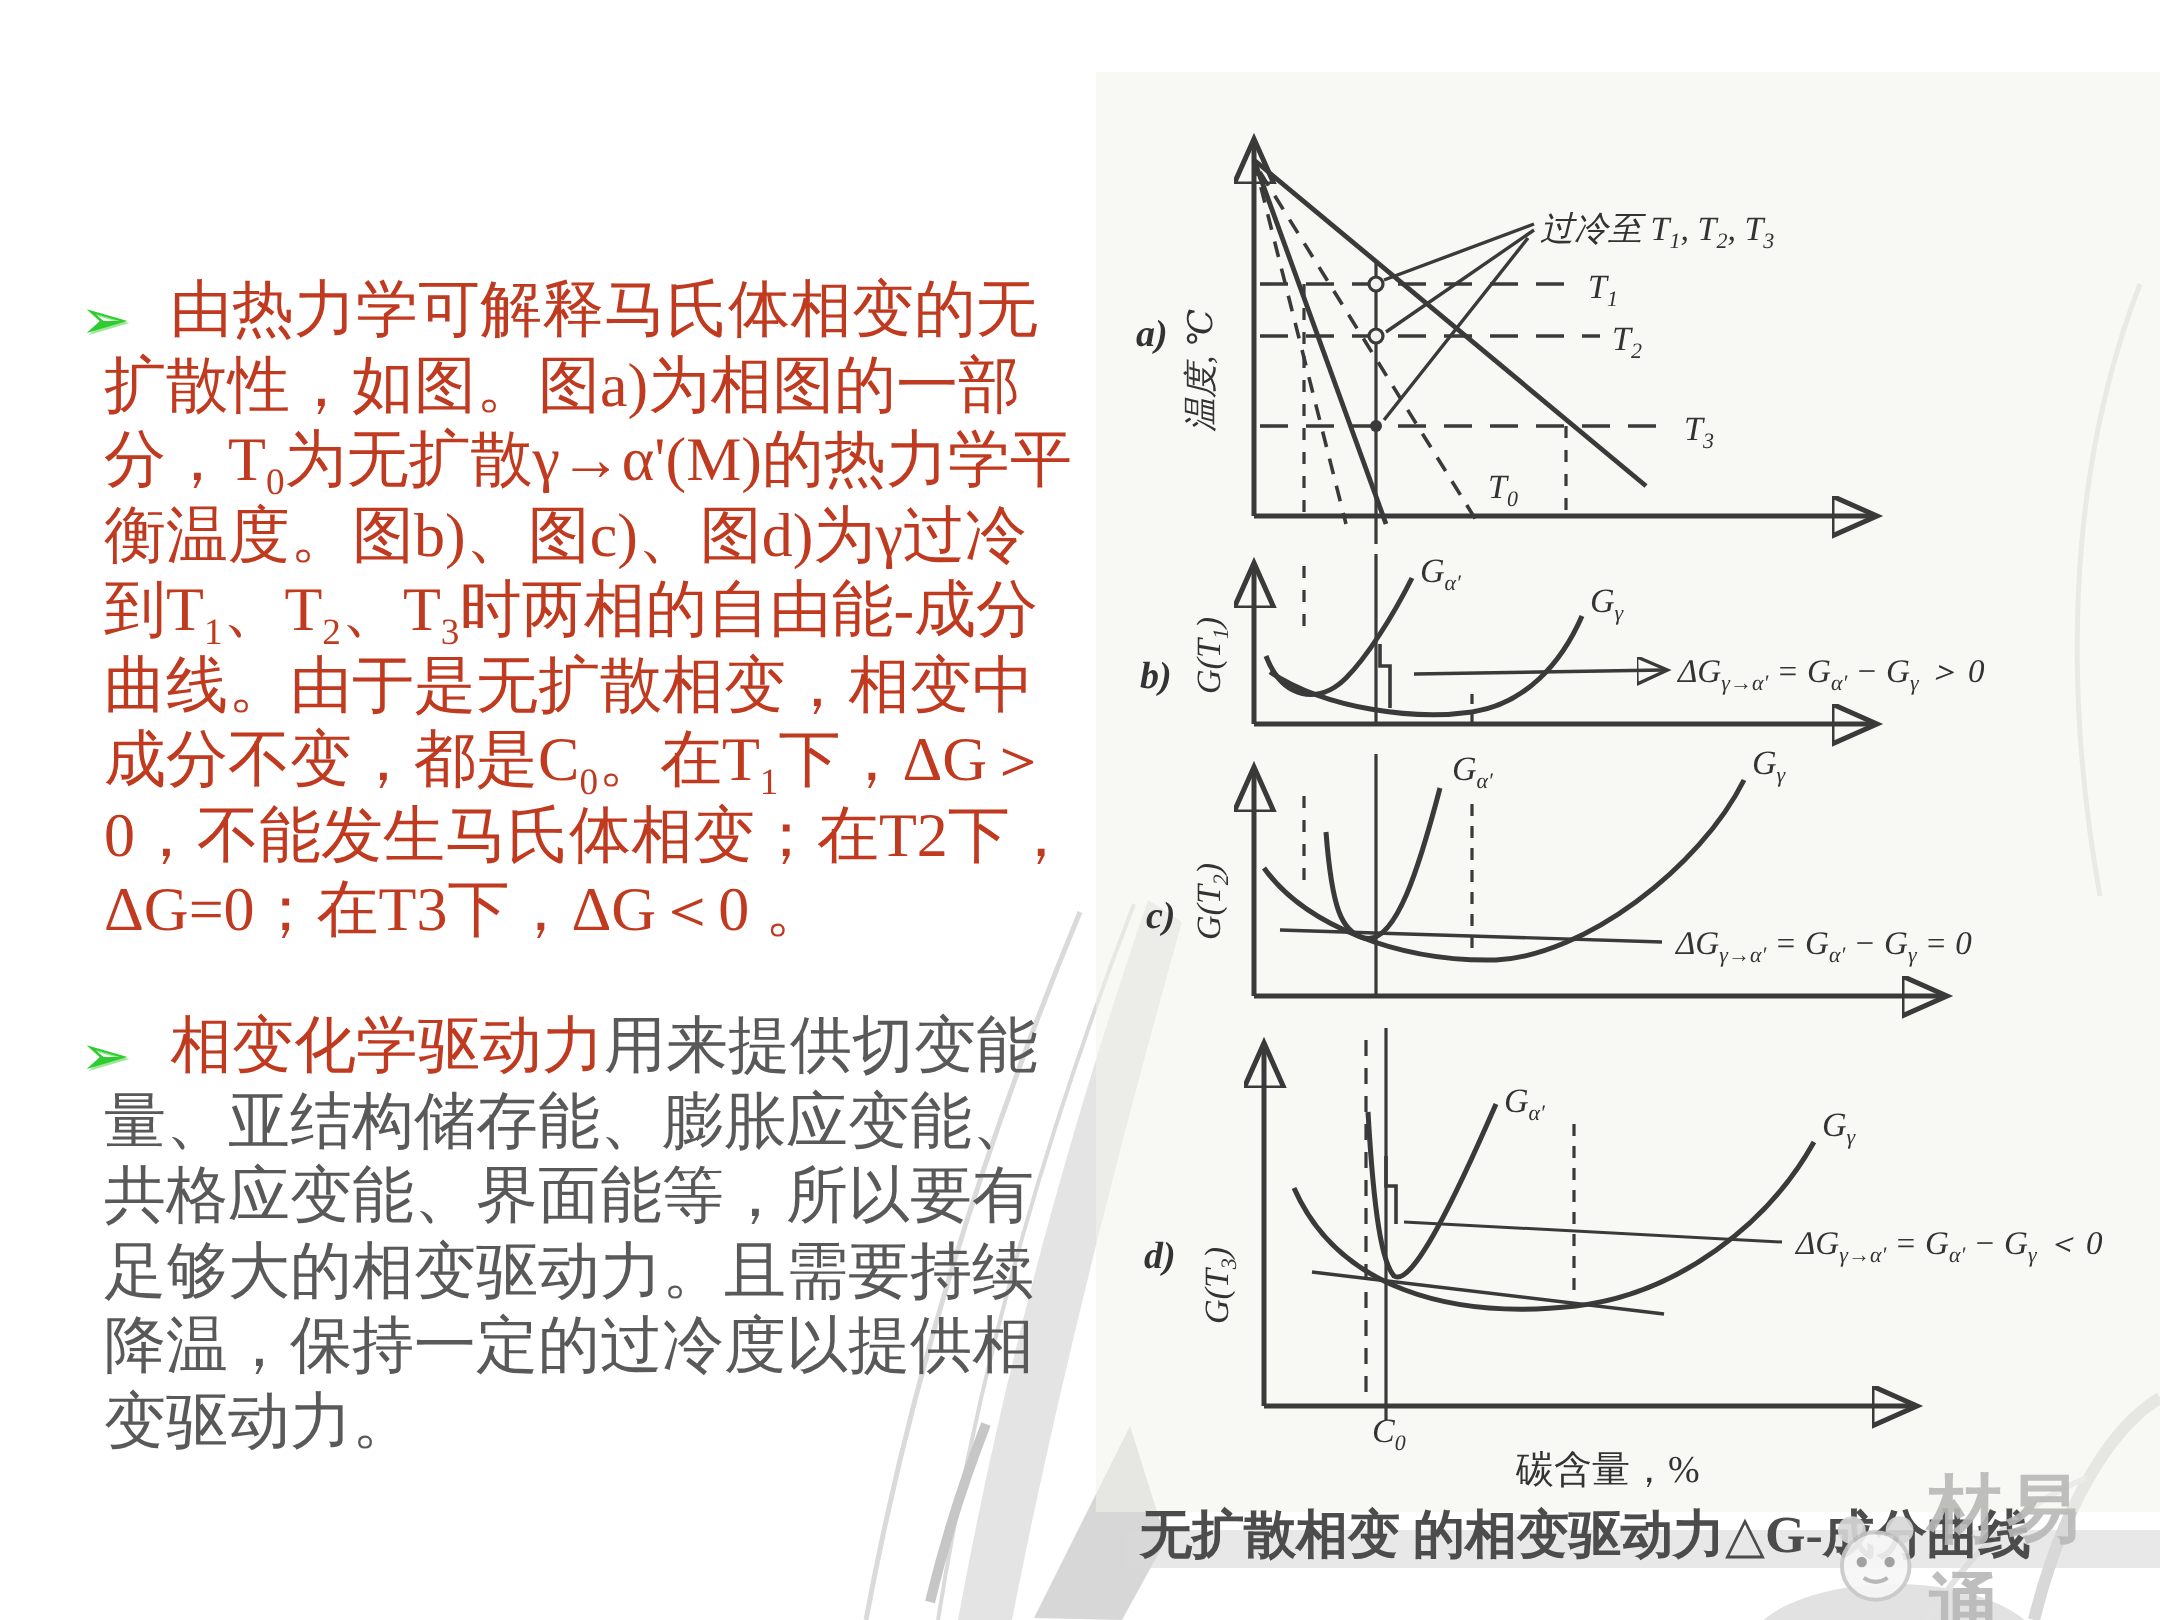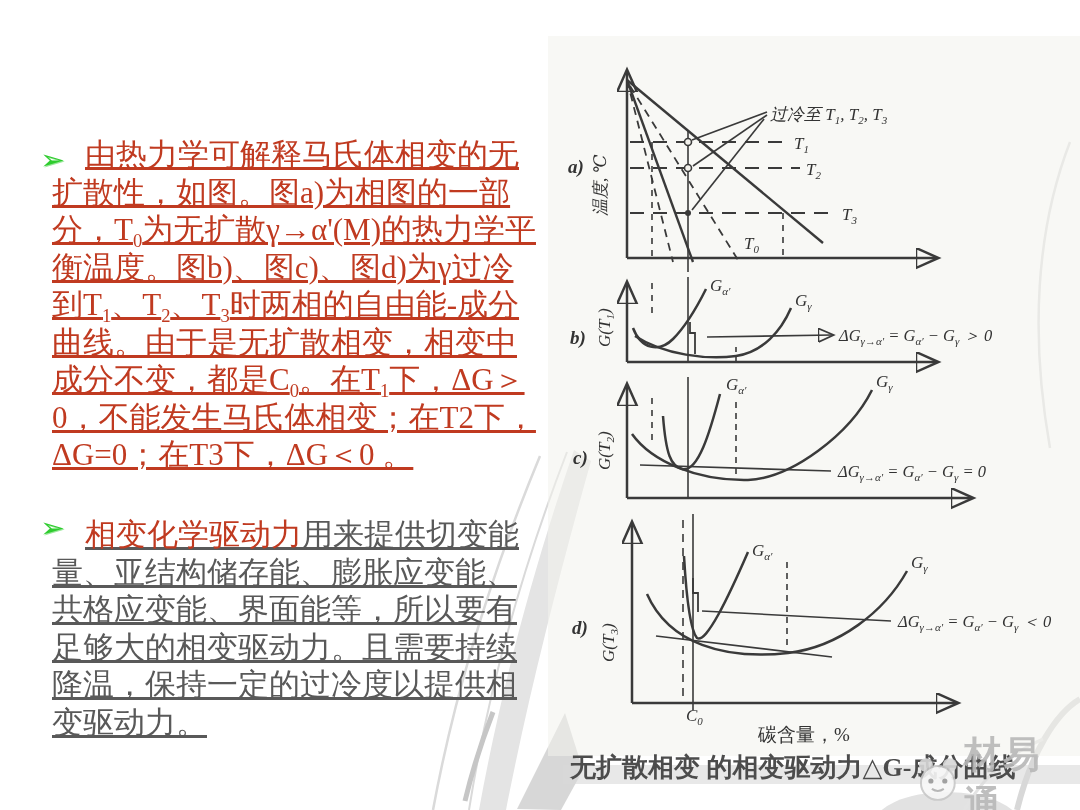--- a/index.html
+++ b/index.html
@@ -14,7 +14,7 @@
   .marker{position:absolute;left:28px;top:6px;font-size:30px;color:#2ecc2e;
           text-shadow:1px 1px 0 #9be89b;transform:scaleY(.9);}
   .para{margin:0;padding-left:40px;width:486px;font-size:31px;line-height:37.5px;
-        text-indent:33px;letter-spacing:0;text-decoration:underline;}
+        text-indent:33px;letter-spacing:0;}
   .red{color:#c03a20;}
   .gray{color:#595959;margin-top:12px;}
   sub{font-size:.6em;line-height:0;}

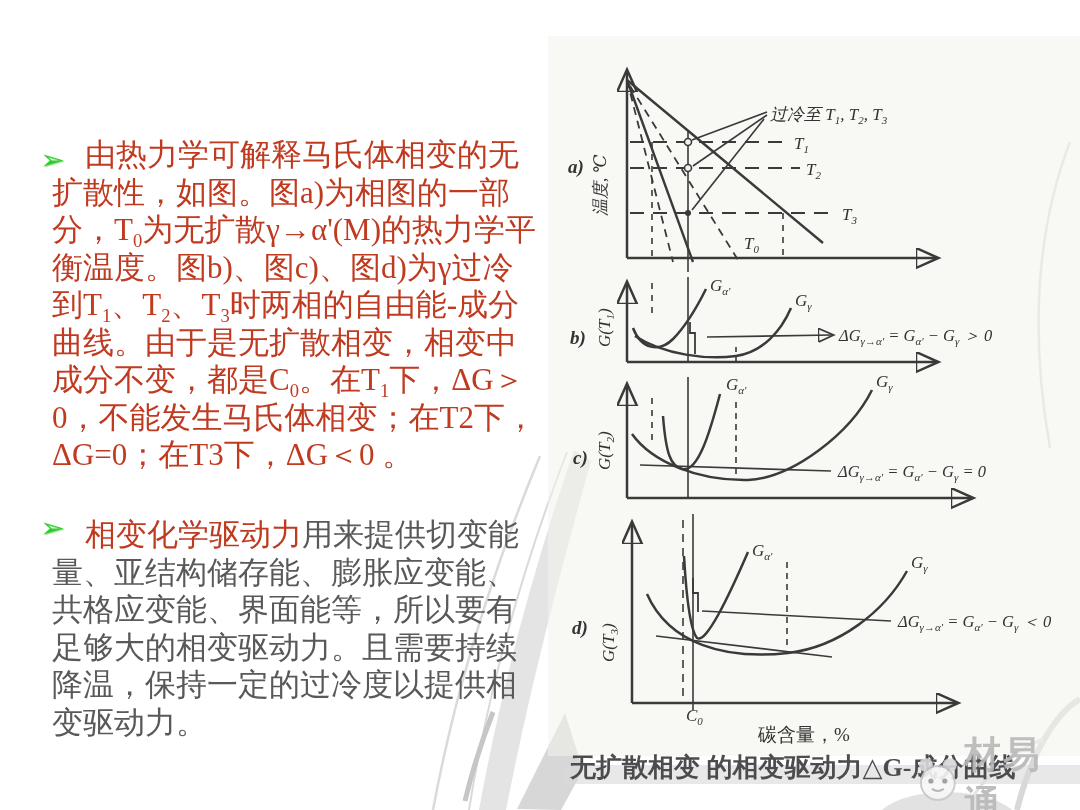--- a/index.html
+++ b/index.html
@@ -16,7 +16,7 @@
   .para{margin:0;padding-left:40px;width:486px;font-size:31px;line-height:37.5px;
         text-indent:33px;letter-spacing:0;}
   .red{color:#c03a20;}
-  .gray{color:#595959;margin-top:12px;}
+  .gray{color:#595959;}
   sub{font-size:.6em;line-height:0;}
   .fig{position:absolute;left:540px;top:0;z-index:1;}
   .fig path,.fig polyline{stroke:#3a3a3a;fill:none;}

